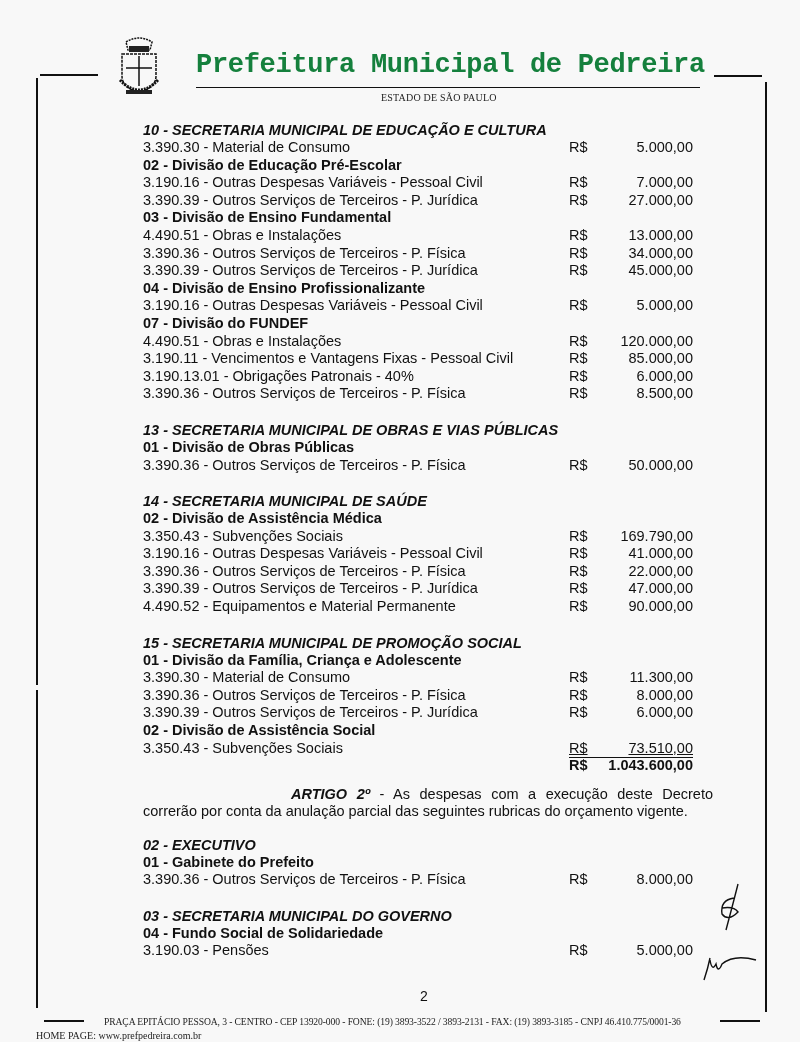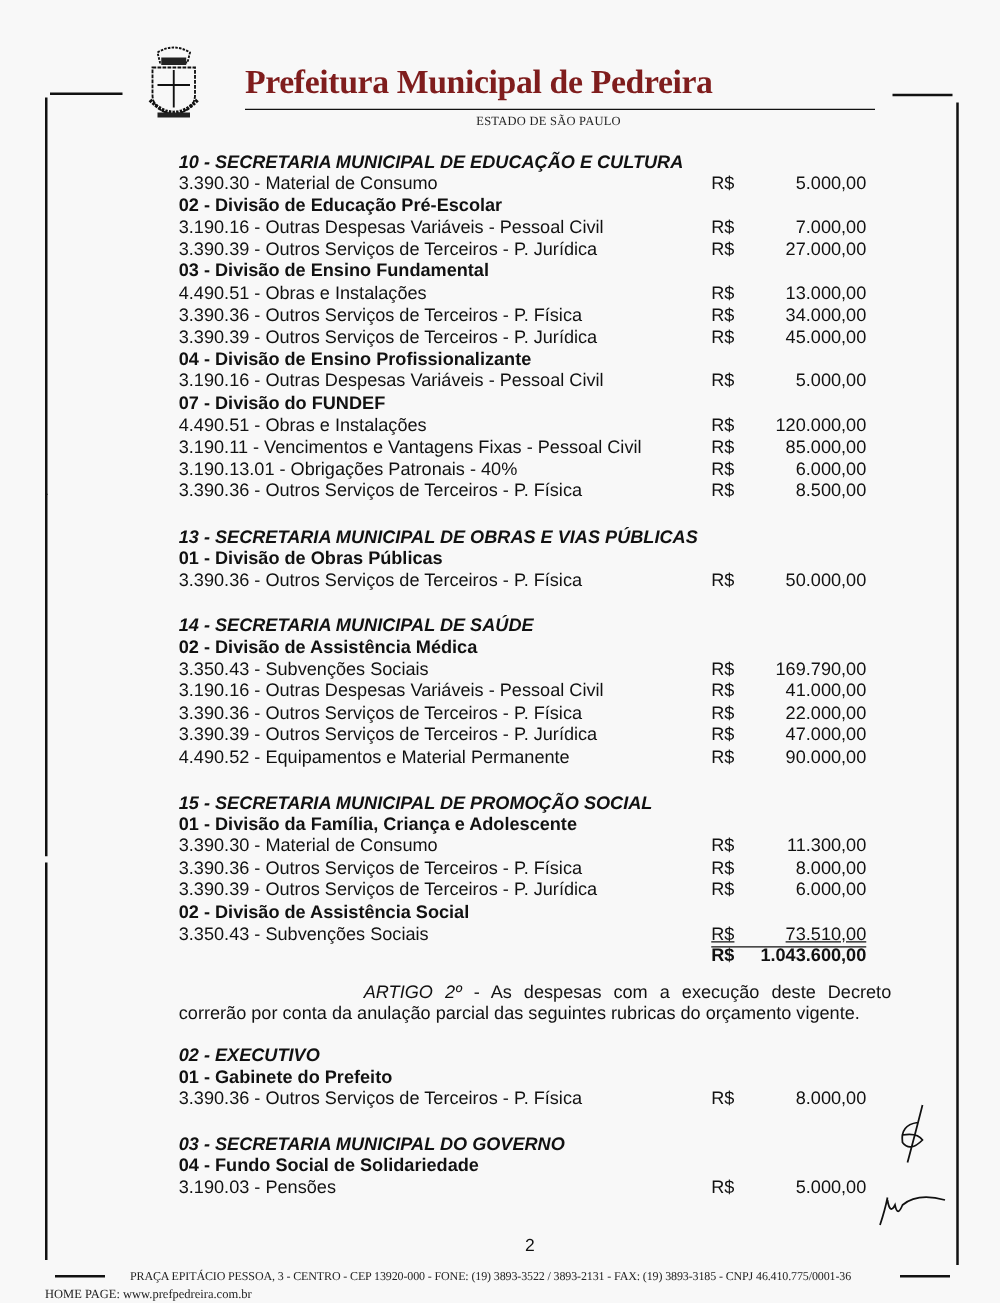--- a/index.html
+++ b/index.html
@@ -12,8 +12,8 @@
     position: absolute; left: 118px; top: 36px; width: 42px; height: 64px;
   }
   #title {
-    position: absolute; left: 196px; top: 50px; font-family: Liberation Serif, serif;
-    font-weight: bold; font-size: 27px; letter-spacing: -0.3px; color: #7f1d1d;
+    position: absolute; left: 196px; top: 50px; font-family: Liberation Mono, monospace;
+    font-weight: bold; font-size: 27px; letter-spacing: -0.3px; color: #15803d;
     white-space: nowrap;
   }
   #title-rule { position: absolute; left: 196px; top: 87px; width: 504px; height: 1px; background: #111; }

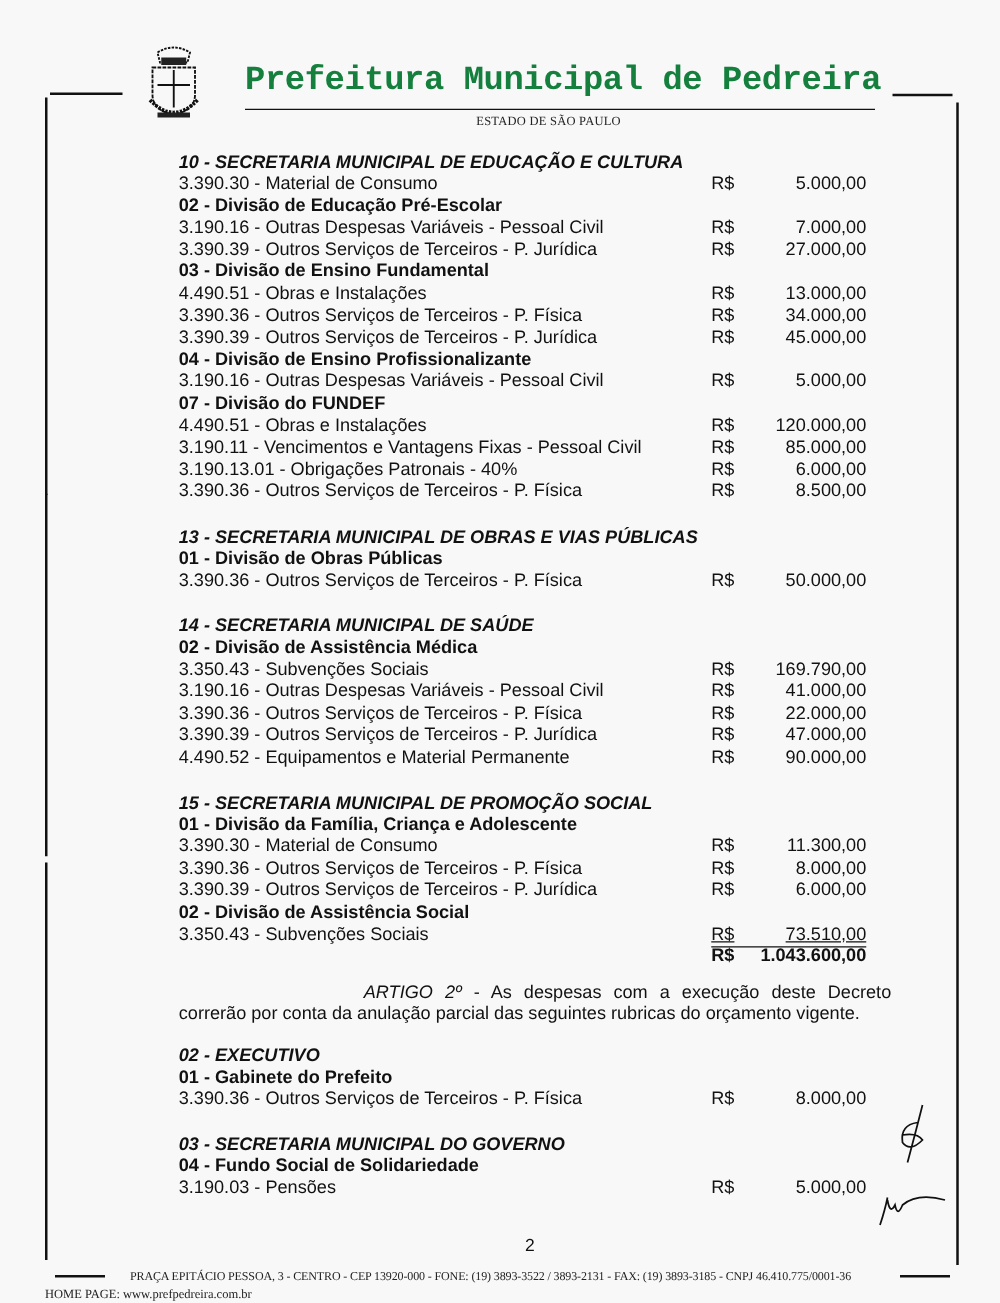--- a/index.html
+++ b/index.html
@@ -33,7 +33,7 @@
   .row.total { font-weight: bold; }
   .para { text-align: justify; font-size: 14.5px; line-height: 17.6px; margin-top: 11px; }
   .para .lead { display: inline-block; width: 148px; }
-  .para .art { font-weight: normal; font-style: italic; }
+  .para .art { font-weight: bold; font-style: italic; }
   #page-num { position: absolute; left: 420px; top: 988px; font-size: 14px; }
   #footer-addr {
     position: absolute; left: 104px; top: 1016px; font-family: "Liberation Serif", serif;

